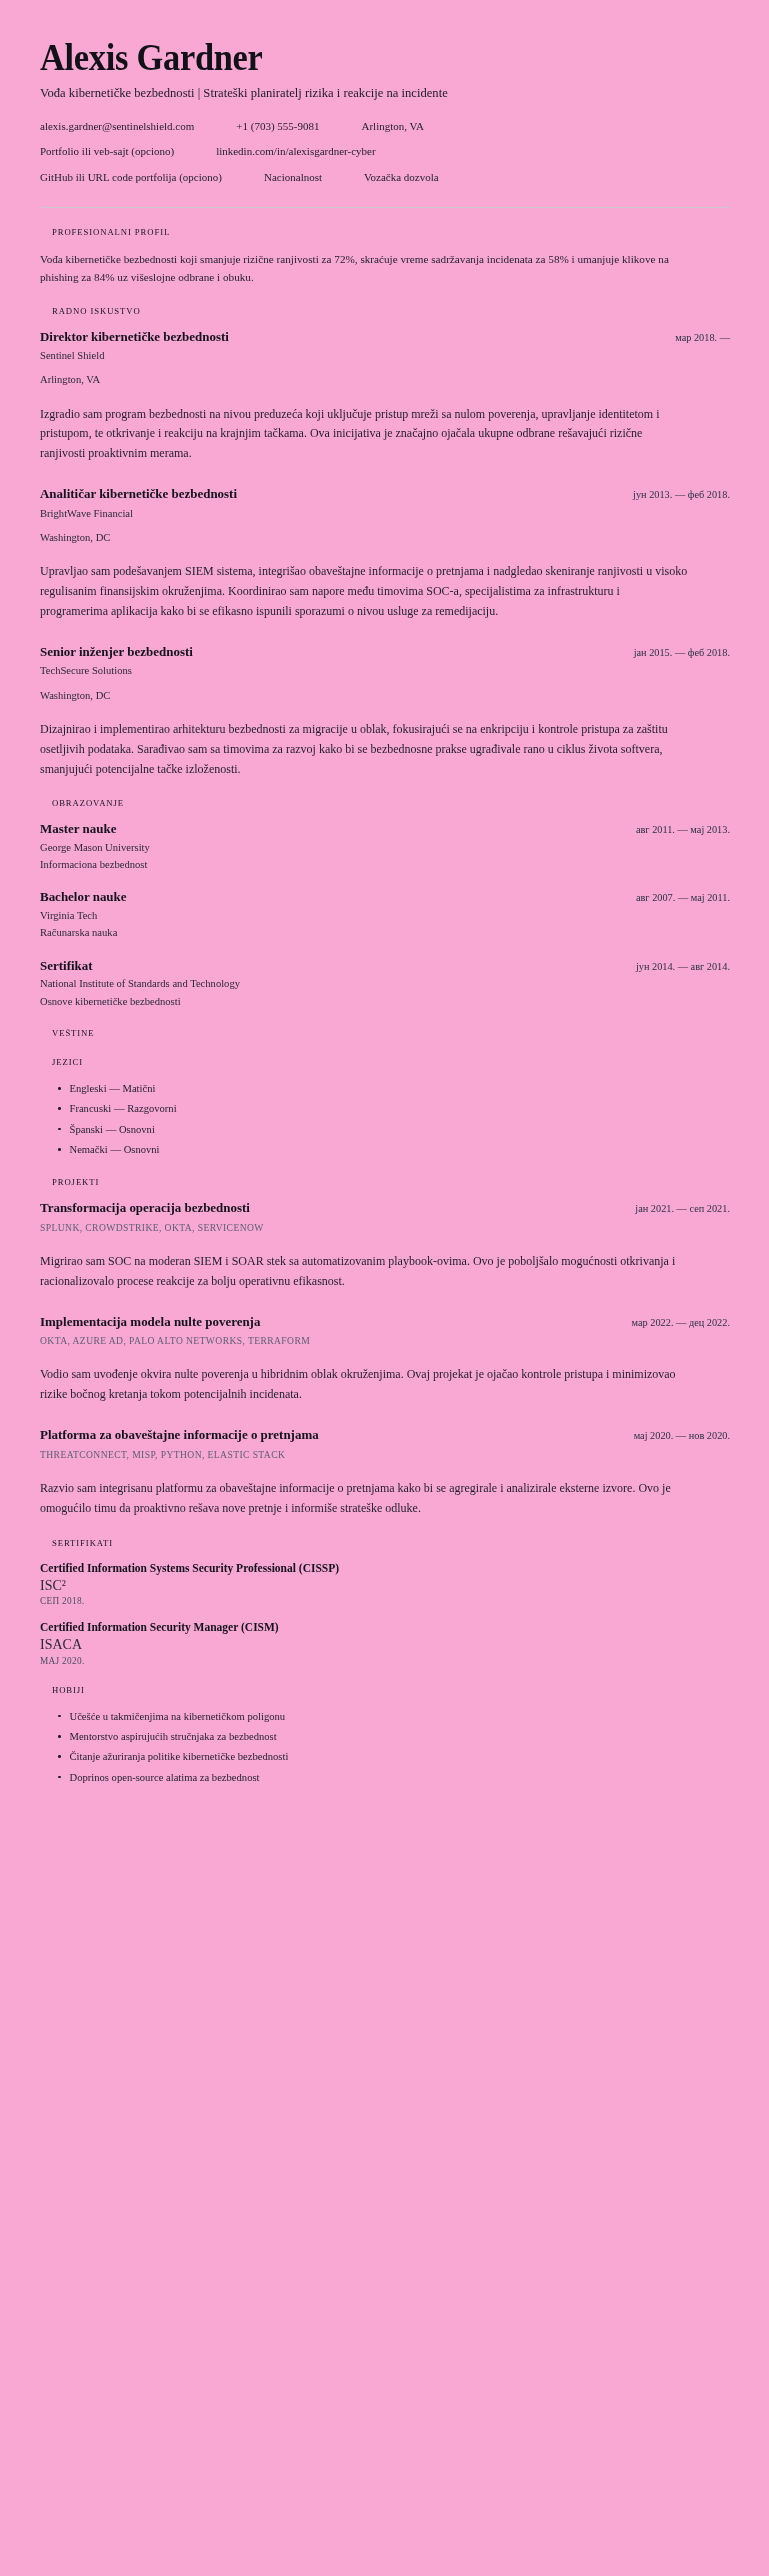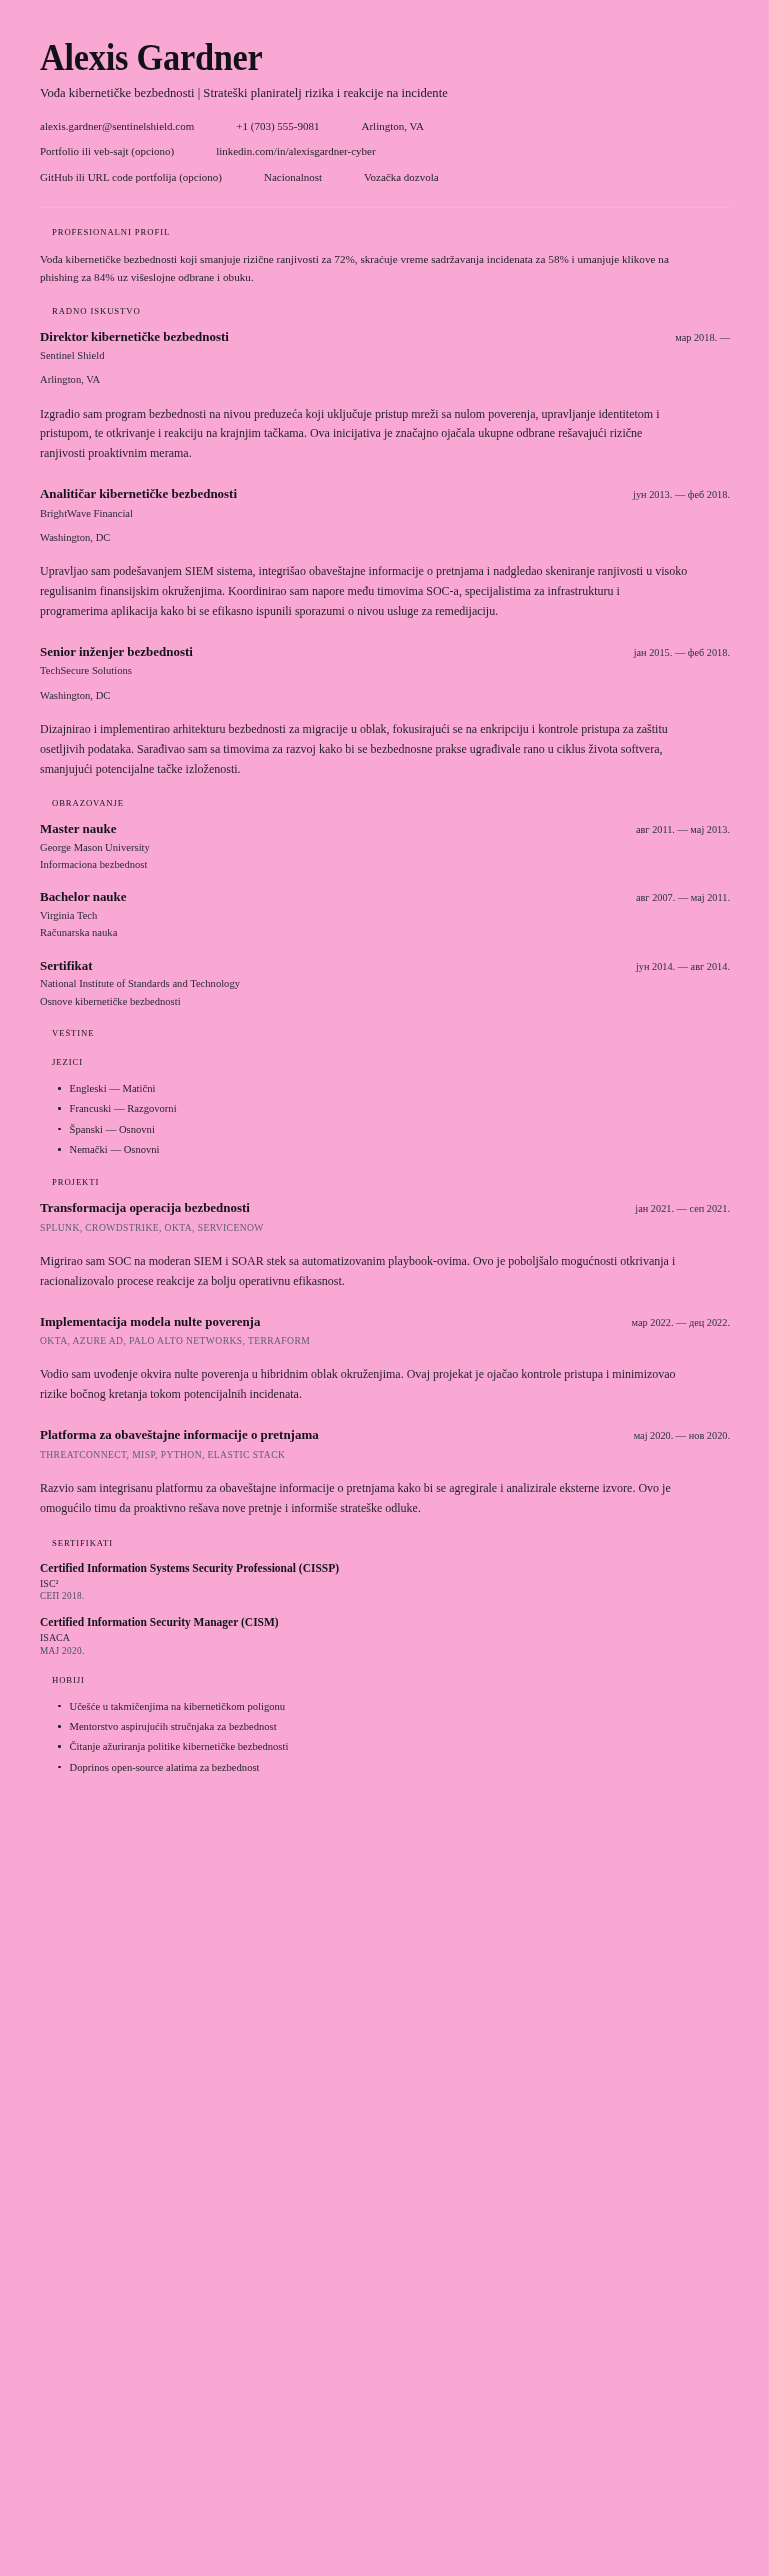--- a/index.html
+++ b/index.html
@@ -190,7 +190,7 @@
     line-height: 1.3;
   }
   .cert-issuer {
-    font-size: 10px;
+    font-size: 14px;
     color: #2a2a38;
     margin-top: 1.9px;
   }

